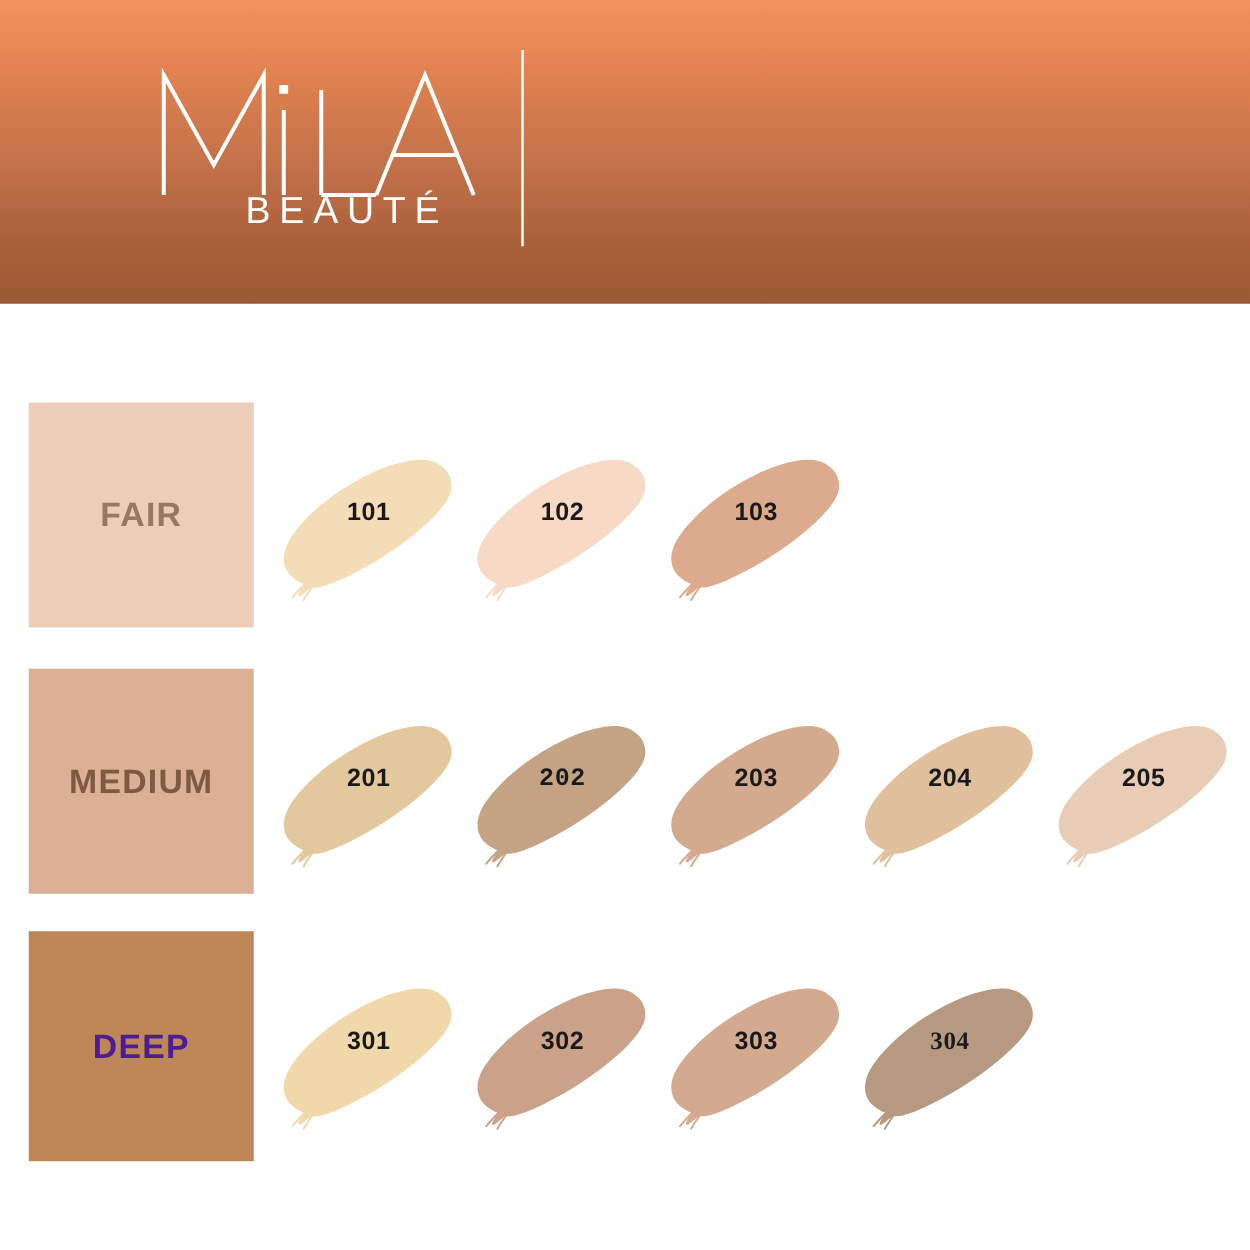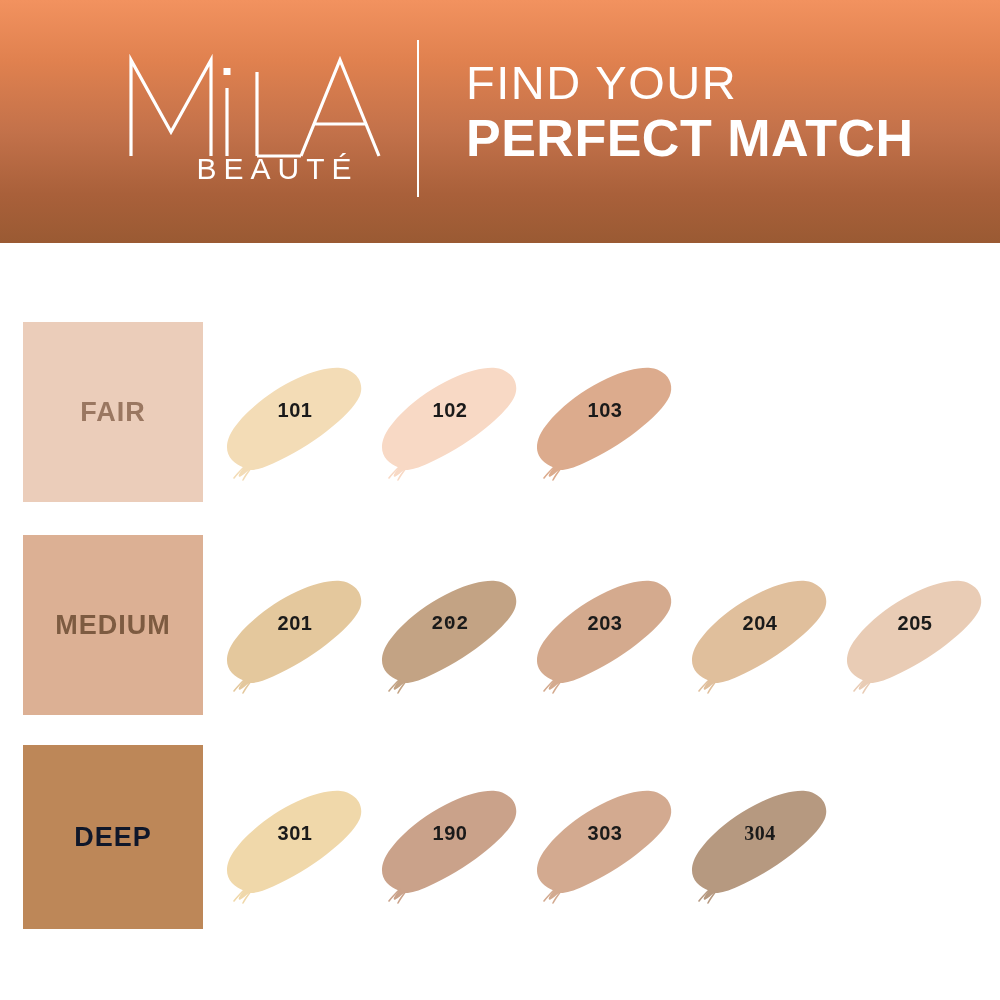--- a/index.html
+++ b/index.html
@@ -172,10 +172,6 @@
 
   <div id="header-divider"></div>
 
-  <div id="headline-block">
-    <div id="headline-line1">FIND YOUR</div>
-    <div id="headline-line2">PERFECT MATCH</div>
-  </div>
 
 </div>
 

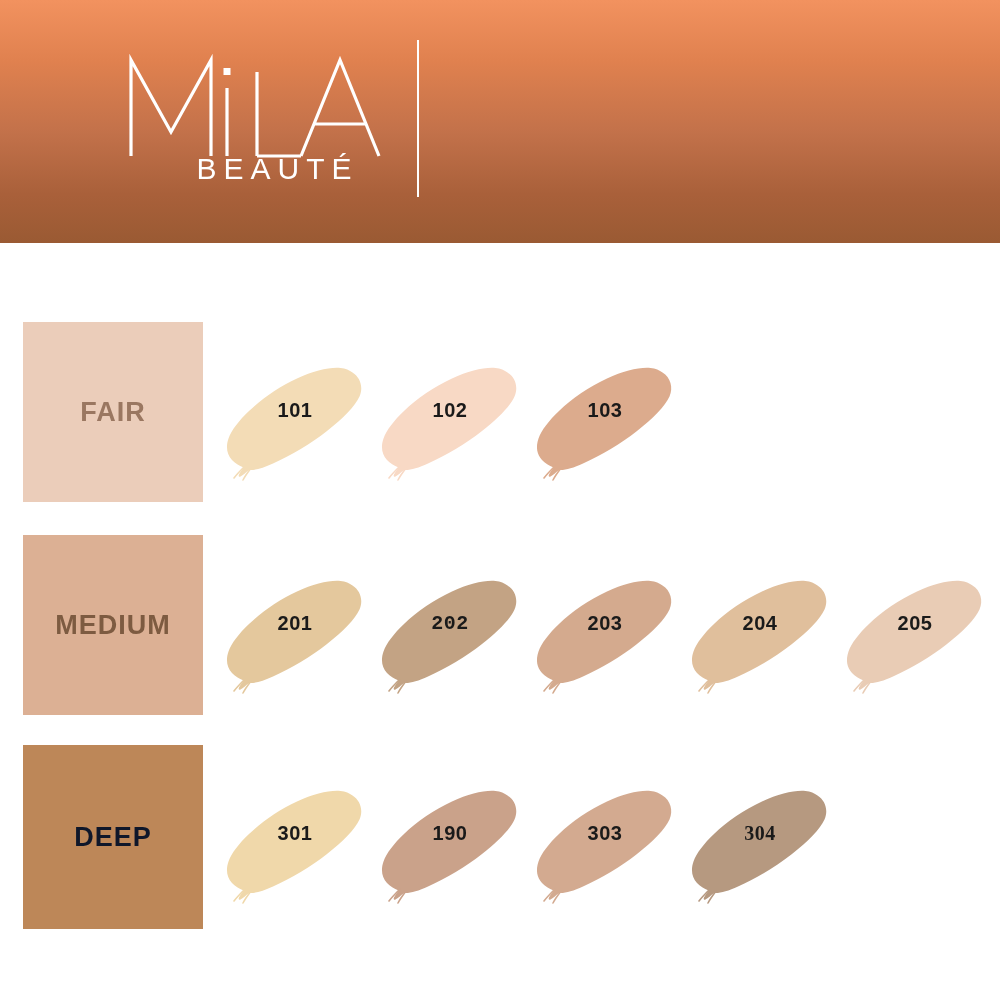--- a/index.html
+++ b/index.html
@@ -248,7 +248,7 @@
     </div>
     <div class="shade-row" style="top: 502px; height: 184px;">
       <div class="category-block" style="top: 0px; height: 184px; background: rgb(189, 135, 88);">
-        <span class="category-label" style="color: #0f172a;">DEEP</span>
+        <span class="category-label" style="color: #4c1d95;">DEEP</span>
       </div>
       <div class="swatch-strip" style="left: 215px; width: 620px;">
         <div class="swatch" style="left: 0px; top: 40px;">

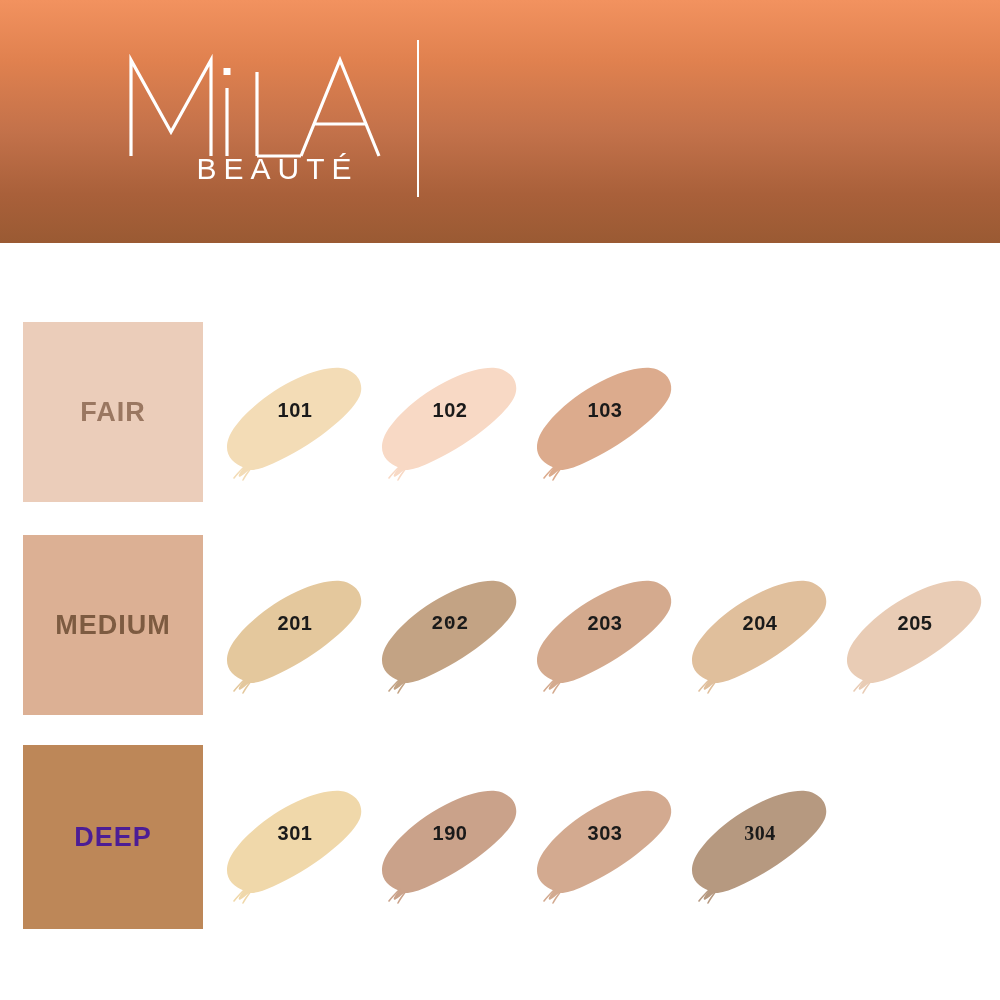--- a/index.html
+++ b/index.html
@@ -263,7 +263,7 @@
             <path d="M137.5 10.5 C145.5 15.5 148.5 25.5 144.5 34.5 C140.0 44.5 128.0 56.5 112.0 69.0 C96.0 81.5 76.0 93.5 58.0 101.5 C48.0 106.0 40.0 108.5 34.0 108.0 C31.0 110.5 28.0 113.0 25.5 114.5 C24.0 115.4 23.2 114.2 24.0 112.6 C25.2 110.2 27.0 107.6 28.6 105.4 C24.0 103.6 20.0 101.2 17.0 98.0 C12.0 92.6 10.5 85.0 13.5 76.5 C16.5 68.0 24.0 58.5 34.0 49.0 C47.0 36.5 64.5 24.5 82.0 16.5 C99.0 8.8 114.5 5.0 125.5 6.0 C130.5 6.5 134.5 8.2 137.5 10.5 Z" fill="#CAA28A"></path>
             <path d="M30 104 C26 108 22 112 19 116 M36 106 C33 110 30 114 28 118" stroke="#CAA28A" stroke-width="1.6" fill="none" stroke-linecap="round"></path>
           </svg>
-          <div class="swatch-code">190</div>
+          <div class="swatch-code">302</div>
         </div>
         <div class="swatch" style="left: 310px; top: 40px;">
           <svg viewBox="0 0 160 135" width="160" height="135">

